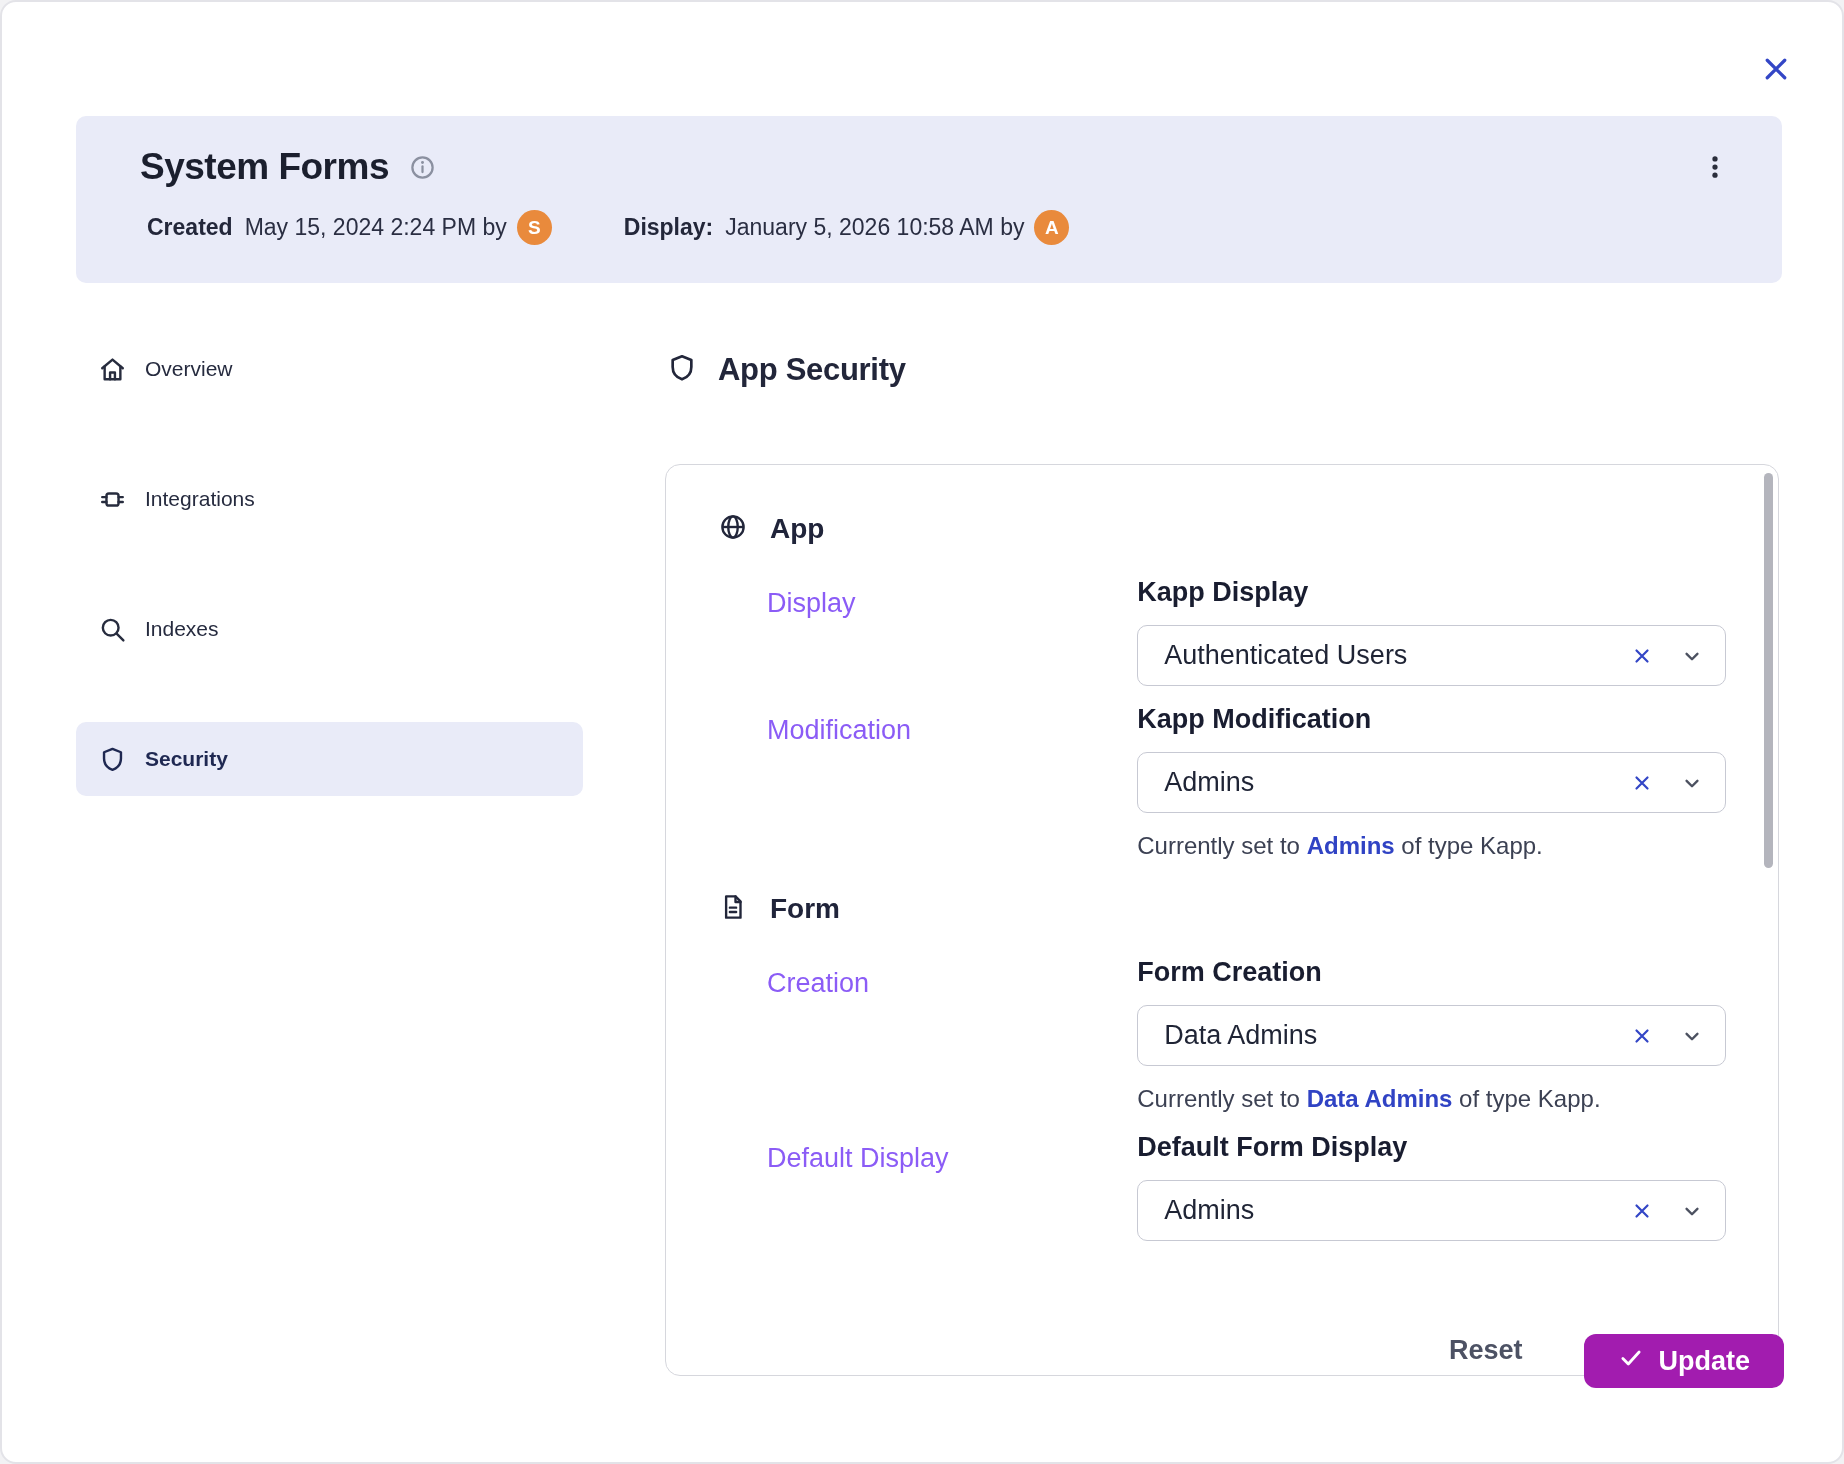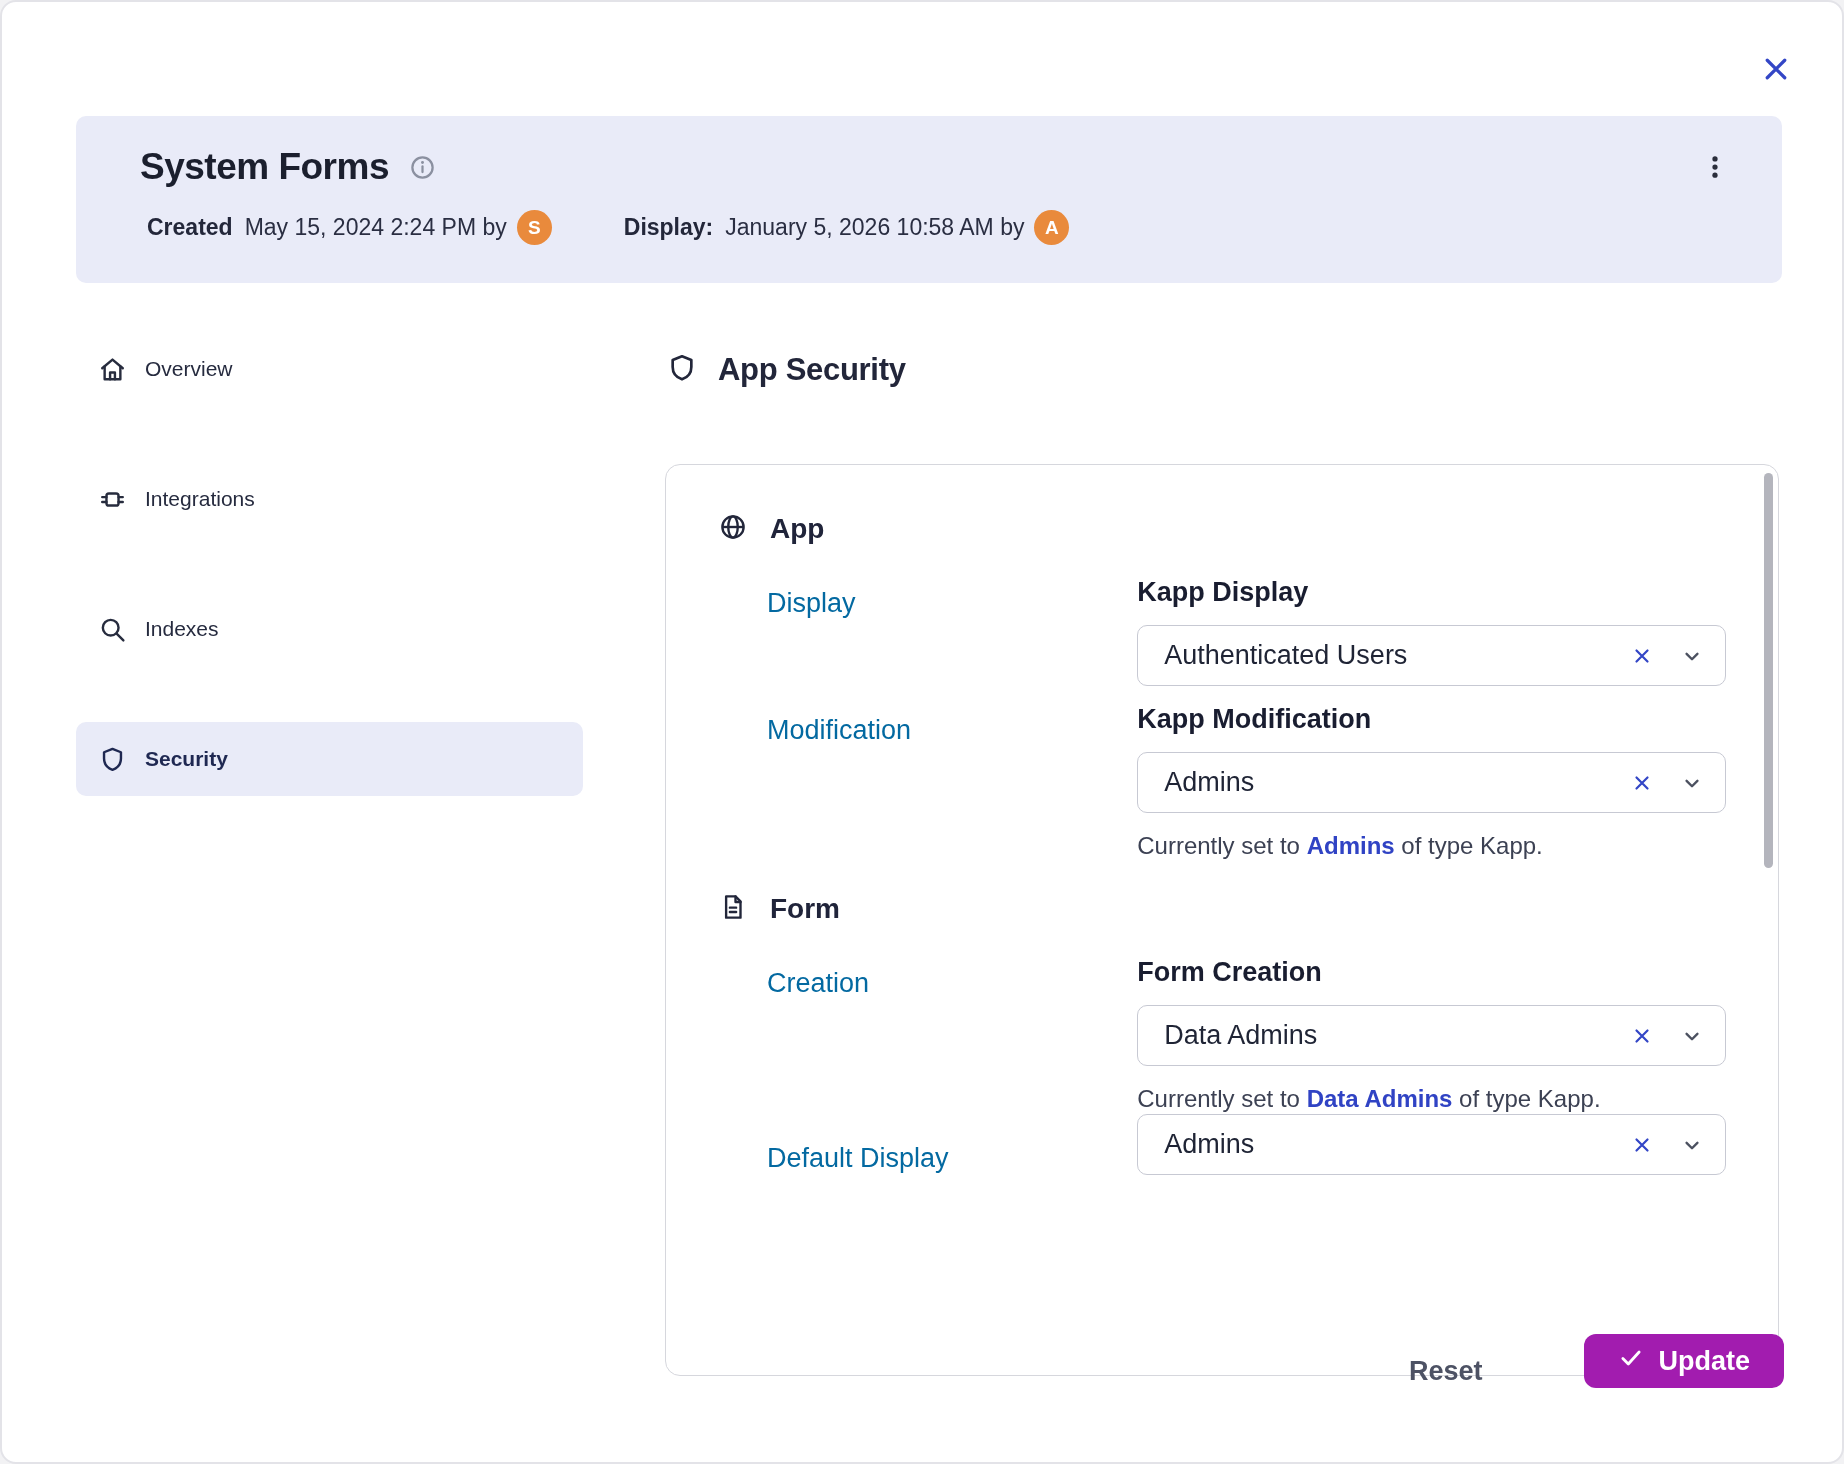--- a/index.html
+++ b/index.html
@@ -45,7 +45,7 @@
   .section-header.form-header{margin-top:28px;}
   .s-title{font-size:28px;font-weight:700;color:#20243a;}
   .field{display:flex;}
-  .field-label{width:420px;box-sizing:border-box;padding:29px 0 0 49px;font-size:27px;color:#0369a1;}
+  .field-label{width:420px;box-sizing:border-box;padding:29px 0 0 49px;font-size:27px;color:#8b5cf6;}
   .field-control{width:590px;box-sizing:border-box;}
   .control-label{font-size:27px;font-weight:700;color:#191d30;margin:16px 0 16px;line-height:34px;}
   .select{height:61px;border:1.5px solid #c7c9d3;border-radius:10px;background:#fff;

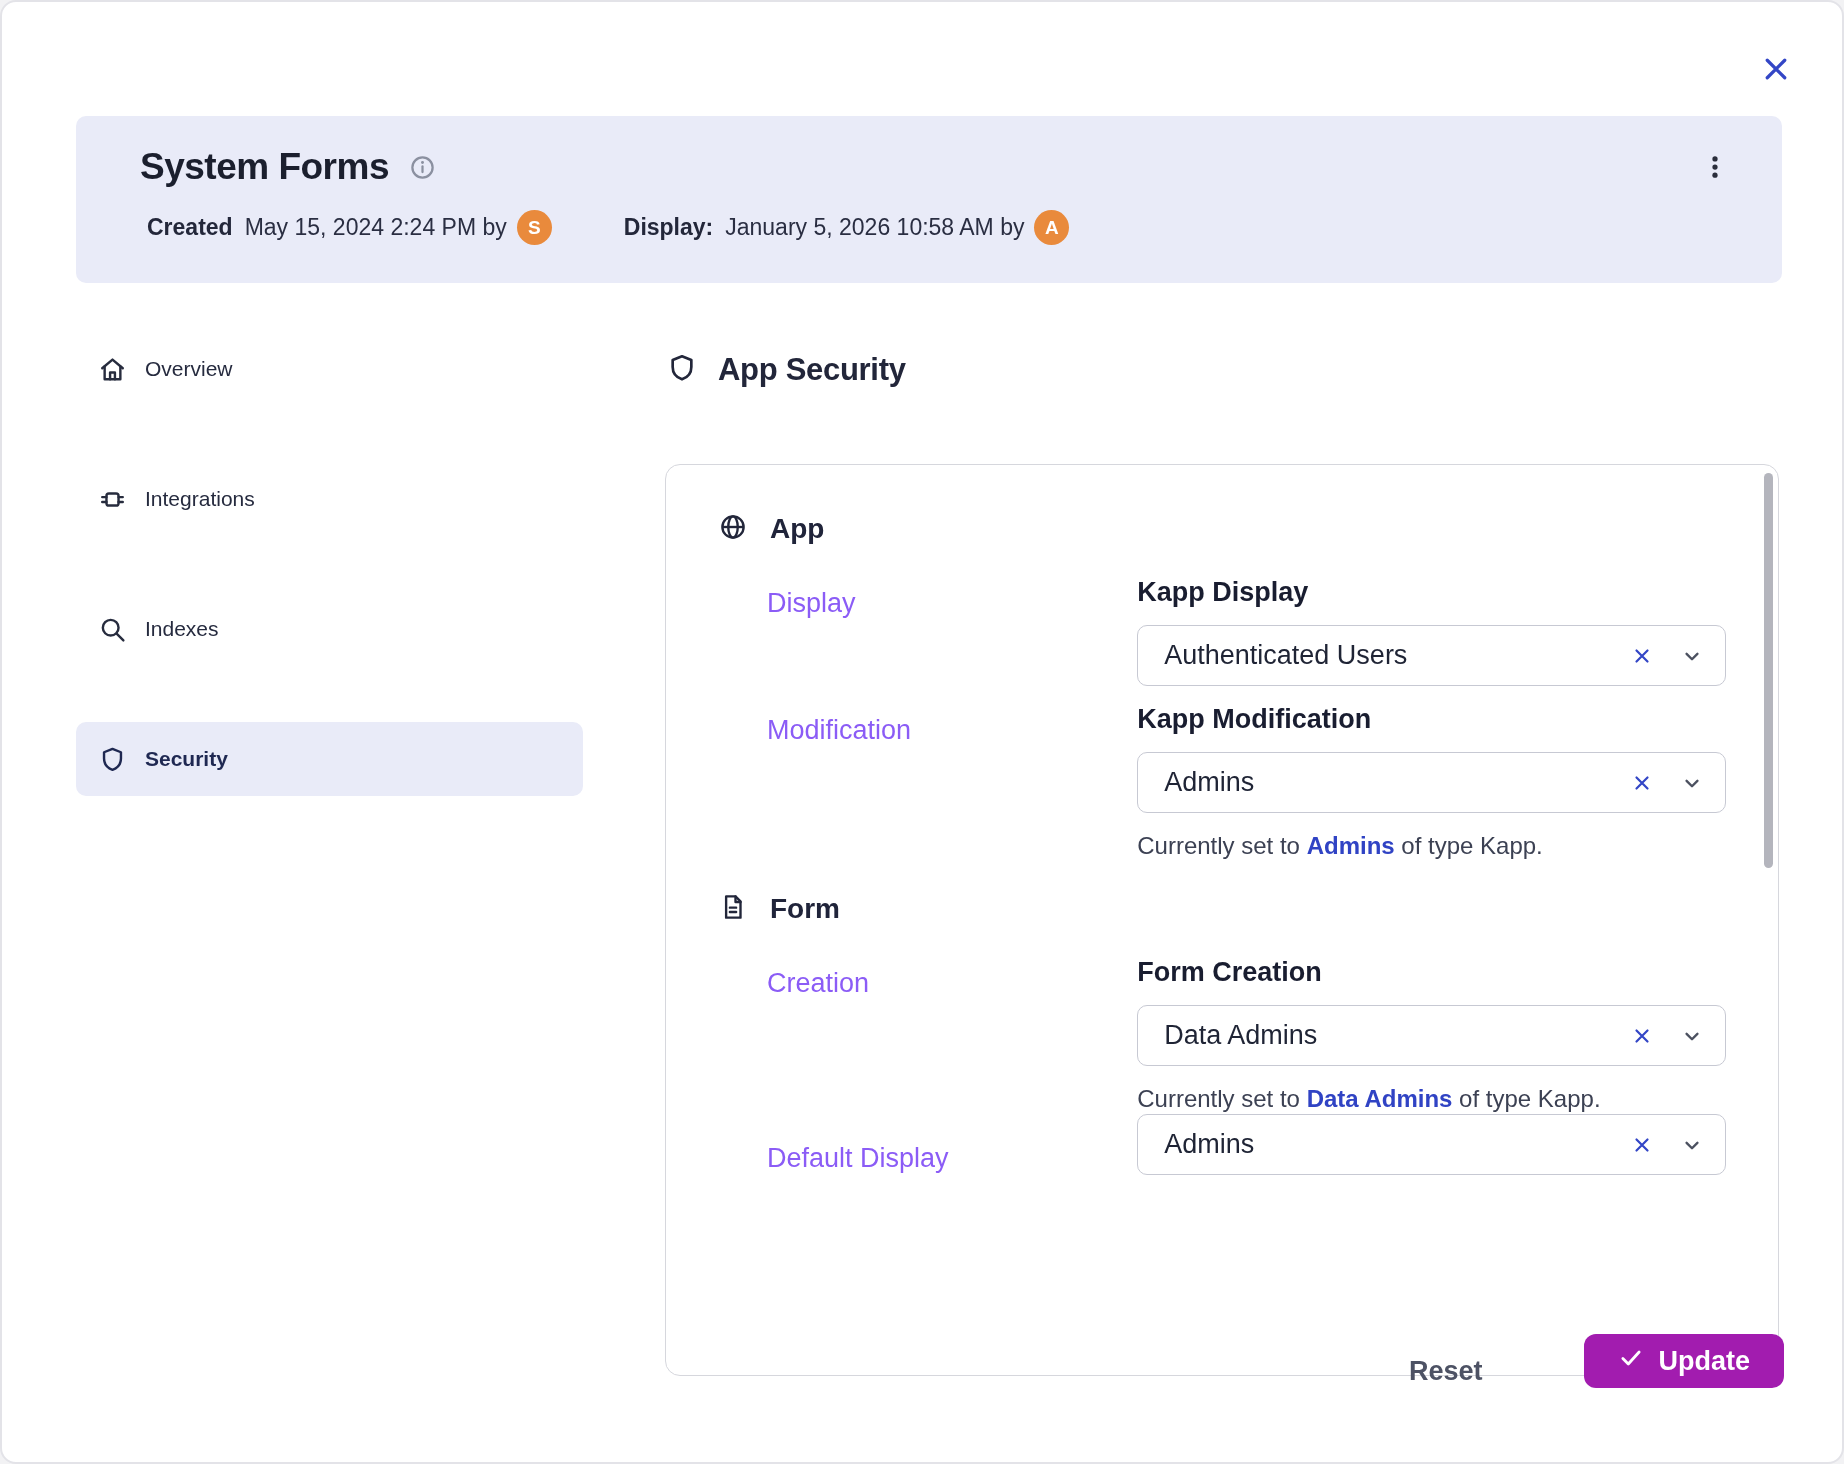--- a/index.html
+++ b/index.html
@@ -242,6 +242,7 @@
       <div class="field">
         <div class="field-label">Default Display</div>
         <div class="field-control">
+          <div class="control-label">Default Form Display</div>
           <div class="select">
             <span class="select-value">Admins</span>
             <span class="icon-btn">

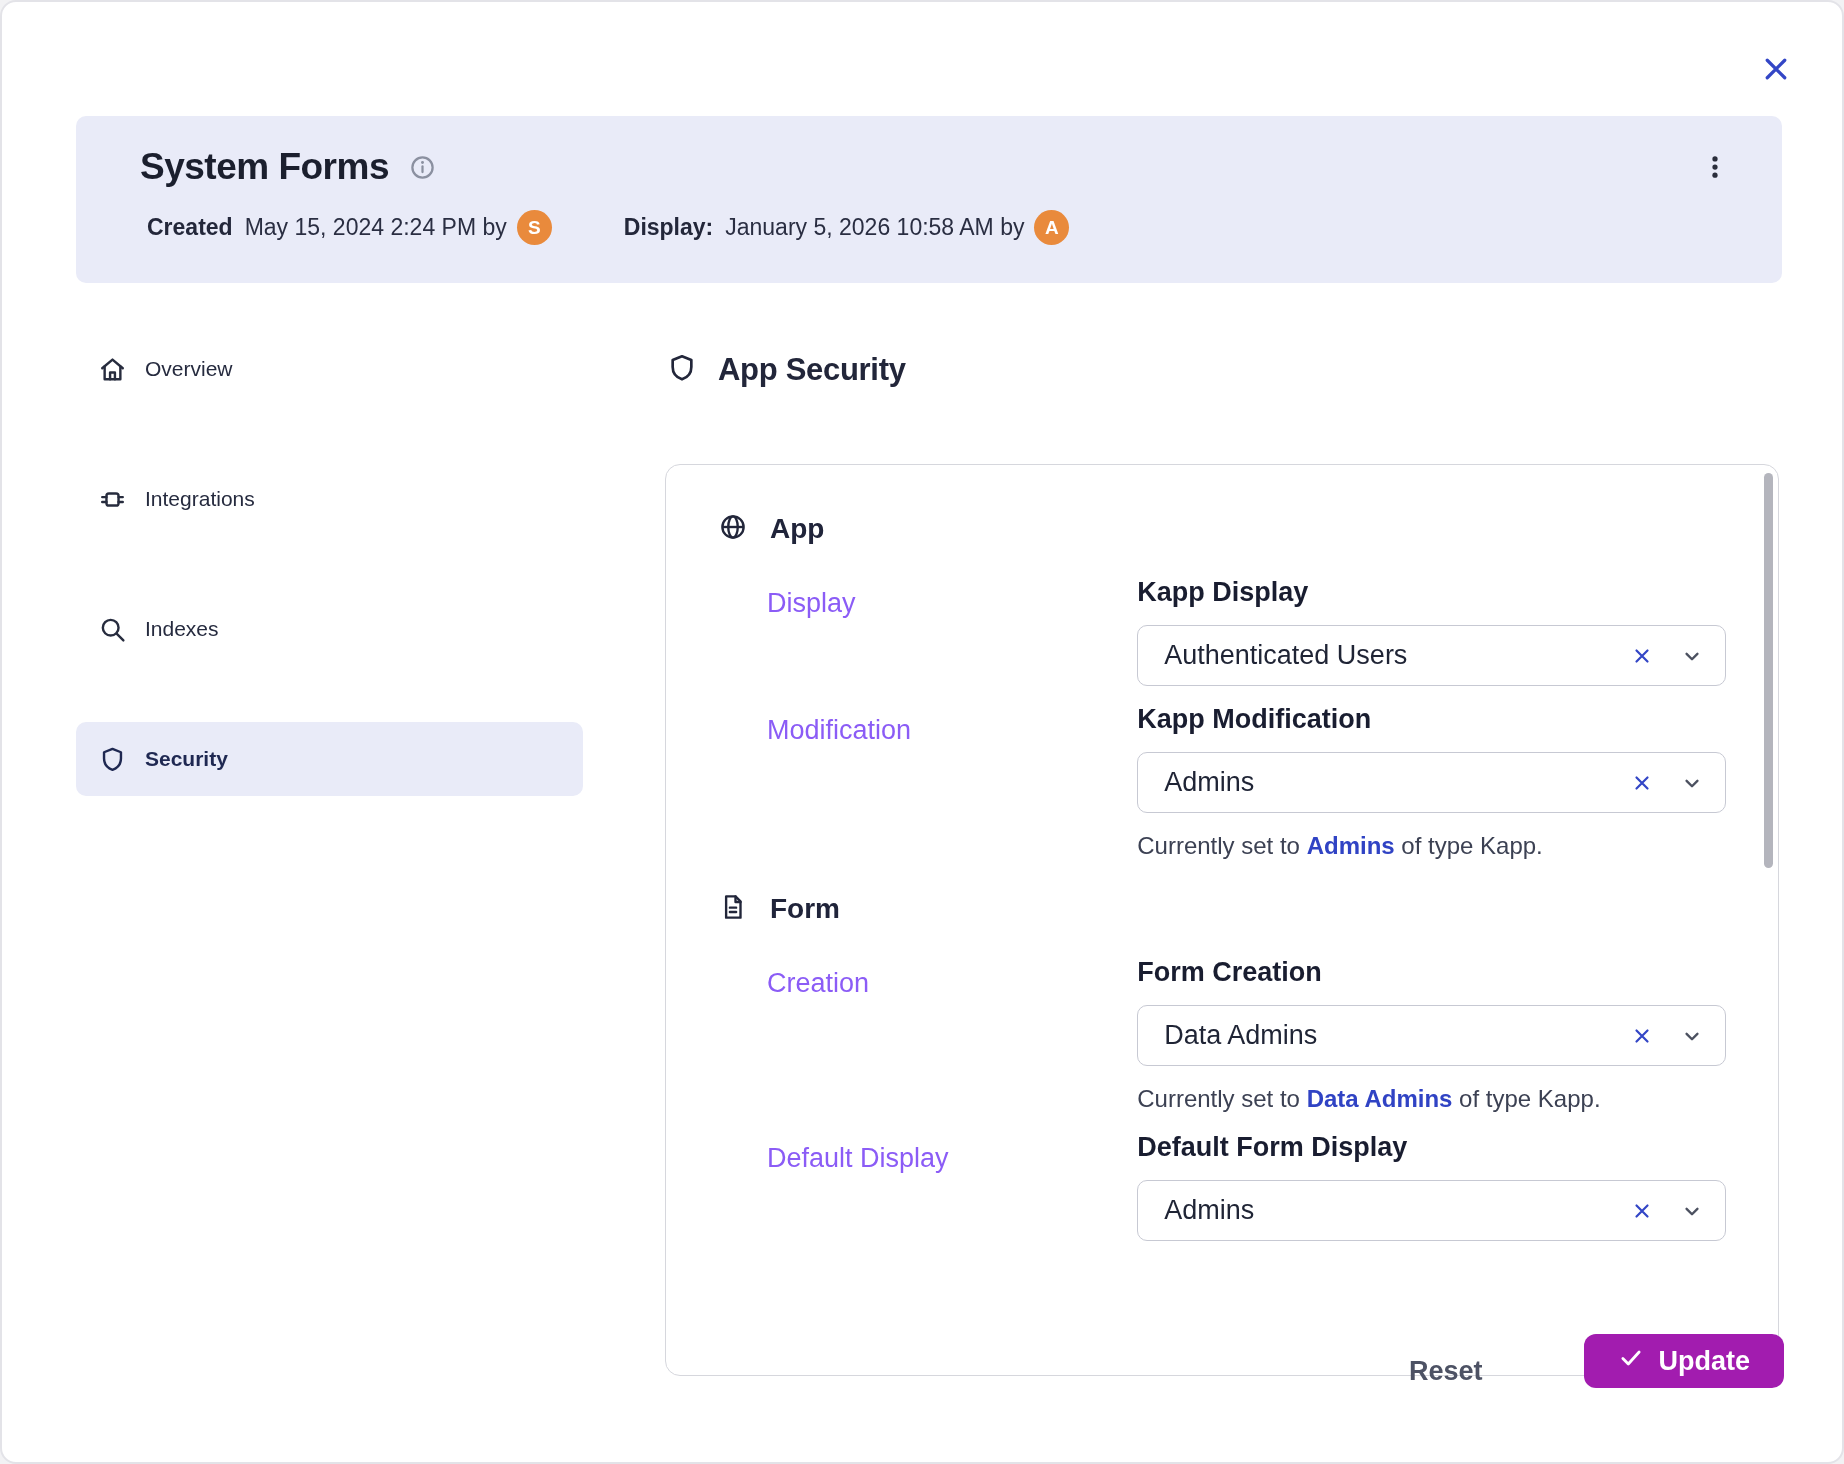--- a/index.html
+++ b/index.html
@@ -57,7 +57,7 @@
   .helper .link{font-weight:700;color:#3043c4;cursor:pointer;}
   .scroll-thumb{position:absolute;right:5px;top:8px;width:9px;height:395px;border-radius:5px;background:#b4b5bd;cursor:pointer;}
   
-  .footer{position:absolute;right:58px;bottom:74px;display:flex;align-items:flex-end;gap:96px;}
+  .footer{position:absolute;right:58px;bottom:74px;display:flex;align-items:flex-start;gap:56px;}
   .reset-btn{background:none;border:none;font-size:27px;font-weight:600;color:#4d5264;cursor:pointer;font-family:inherit;}
   .update-btn{height:54px;padding:0 34px;border-radius:12px;background:#a21caf;border:none;cursor:pointer;
     display:flex;align-items:center;gap:14px;color:#fff;font-size:27px;font-weight:700;font-family:inherit;}

